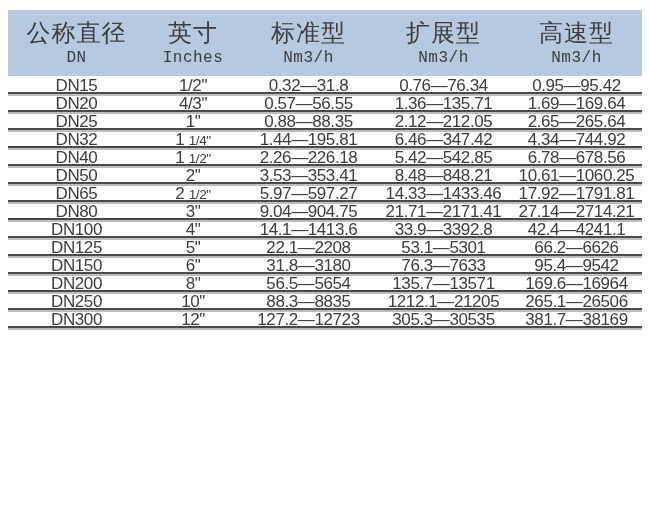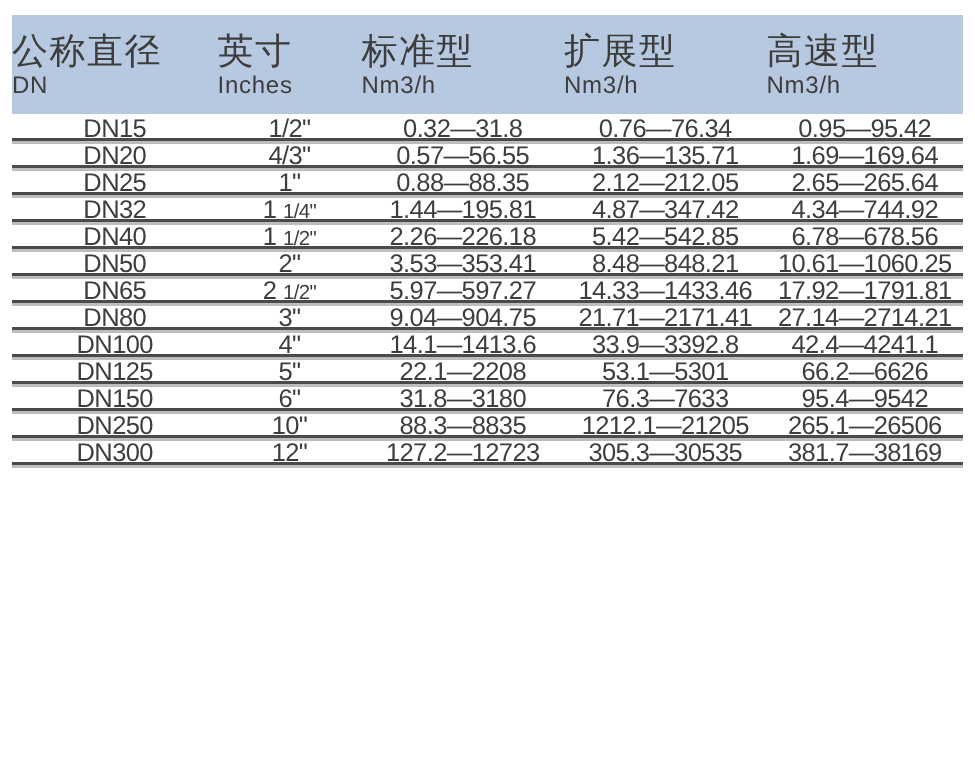--- a/index.html
+++ b/index.html
@@ -37,8 +37,10 @@
     align-items:center;
   }
   .header-cell{
+    text-align:center;
     line-height:1.15;
     padding-top:2px;
+    font-family:Liberation Mono, monospace;
   }
   .header-title{
     display:block;

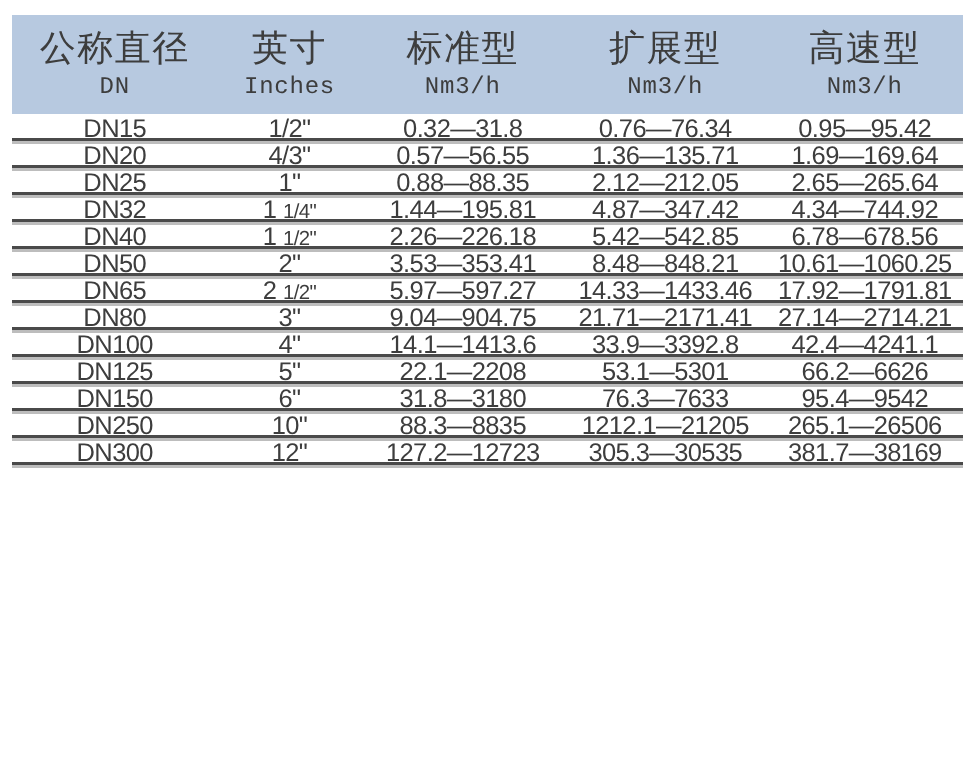--- a/index.html
+++ b/index.html
@@ -123,7 +123,7 @@
           <div class="cell">DN32</div>
           <div class="cell"><span>1 </span><span class="frac">1/4"</span></div>
           <div class="cell">1.44—195.81</div>
-          <div class="cell">4.87—347.42</div>
+          <div class="cell">6.46—347.42</div>
           <div class="cell">4.34—744.92</div>
         </div>
         <div class="grid-row">

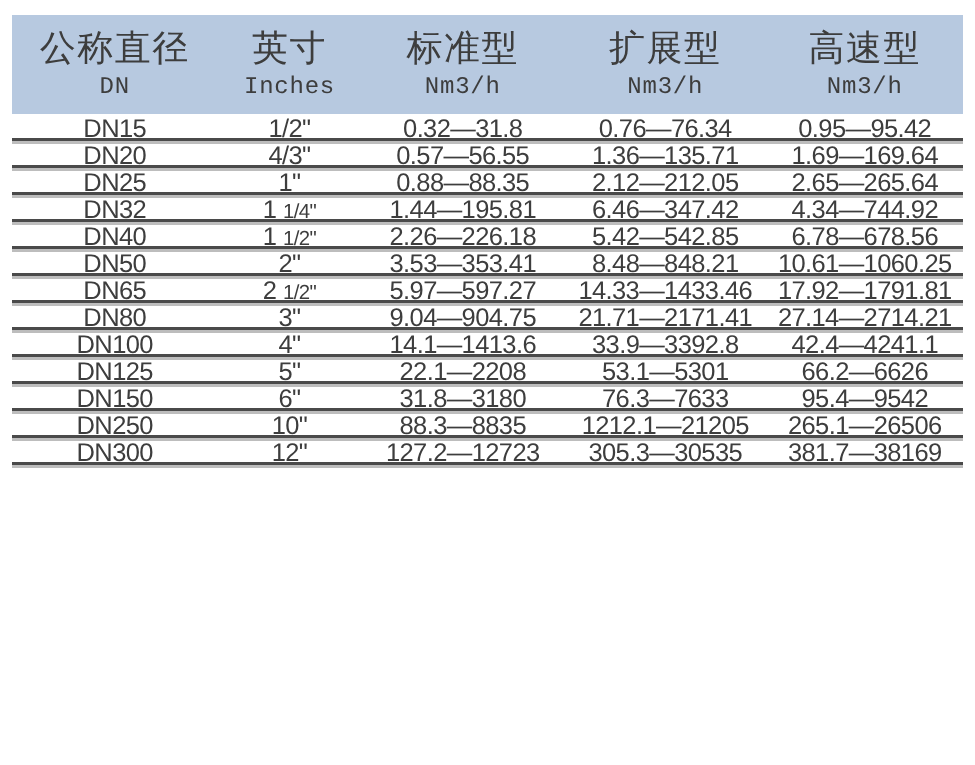--- a/index.html
+++ b/index.html
@@ -176,6 +176,13 @@
           <div class="cell">95.4—9542</div>
         </div>
         <div class="grid-row">
+          <div class="cell">DN200</div>
+          <div class="cell">8"</div>
+          <div class="cell">56.5—5654</div>
+          <div class="cell">135.7—13571</div>
+          <div class="cell">169.6—16964</div>
+        </div>
+        <div class="grid-row">
           <div class="cell">DN250</div>
           <div class="cell">10"</div>
           <div class="cell">88.3—8835</div>

